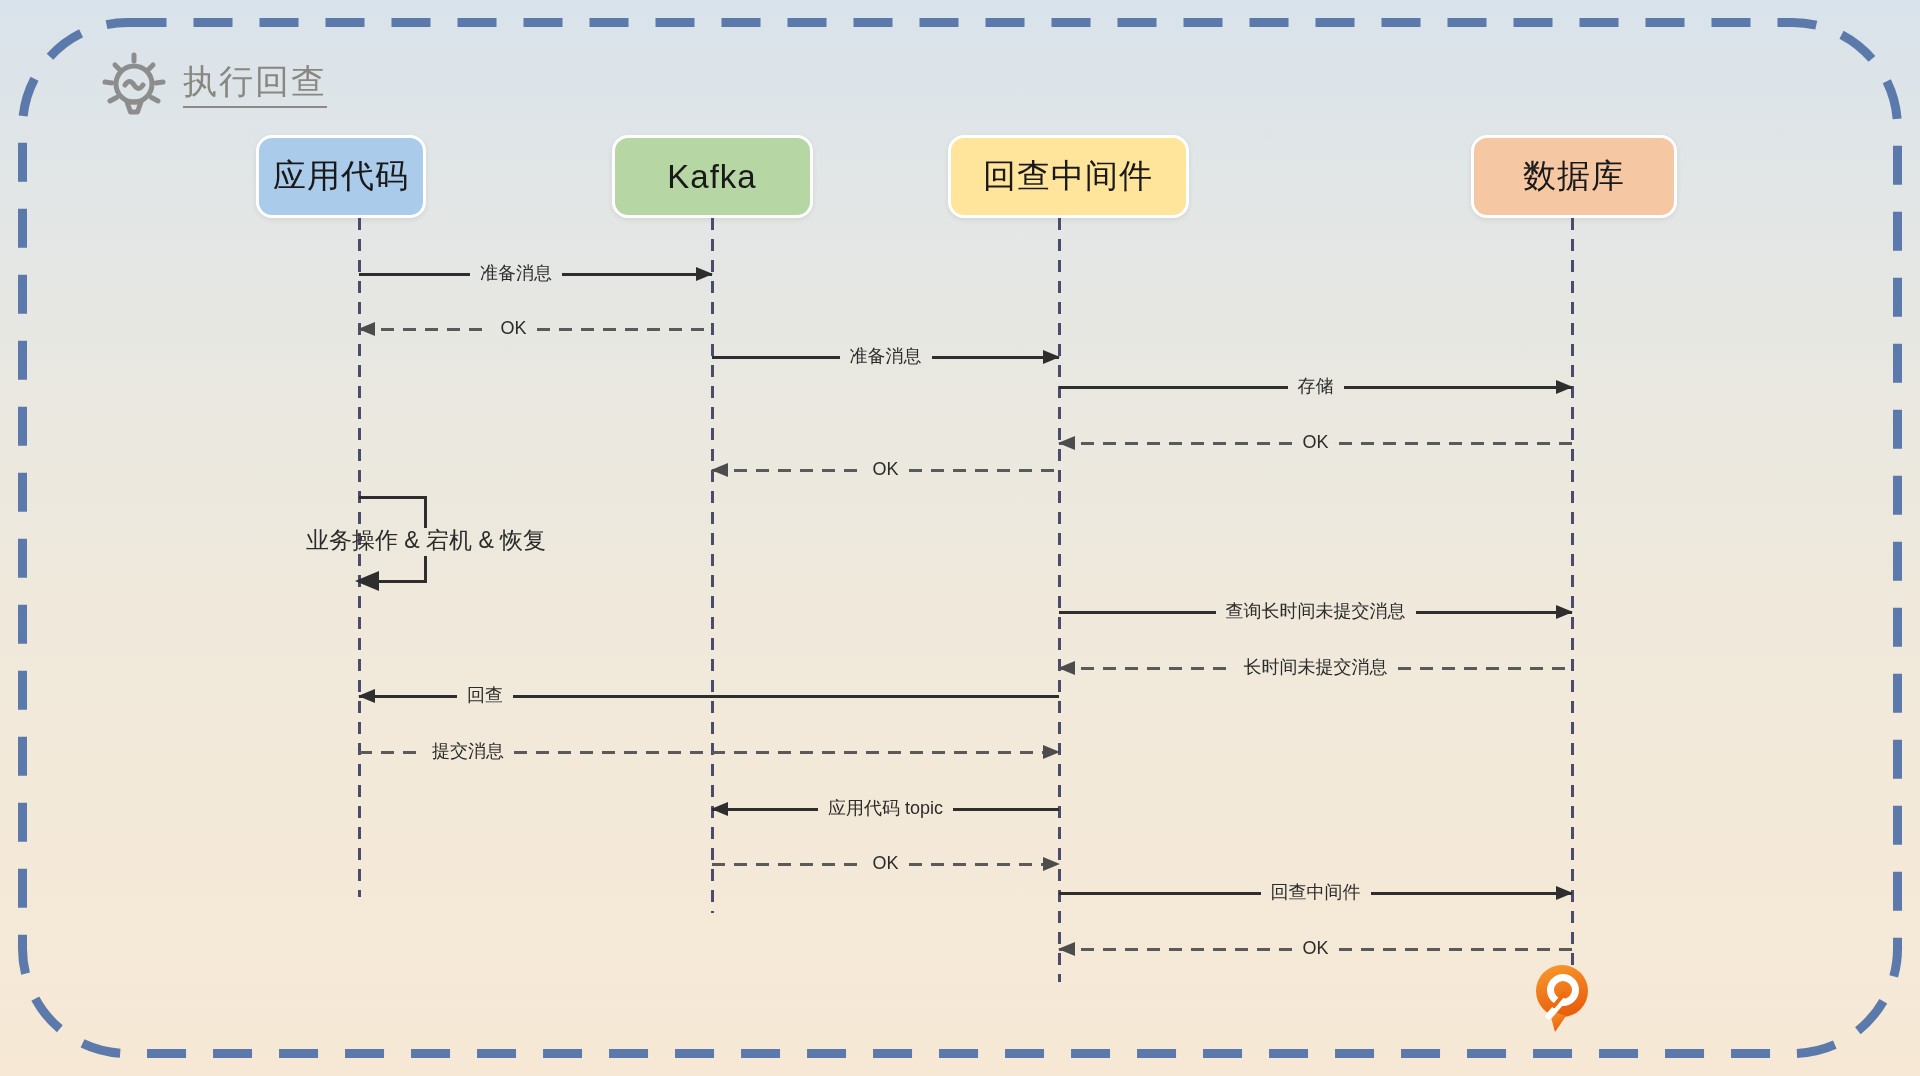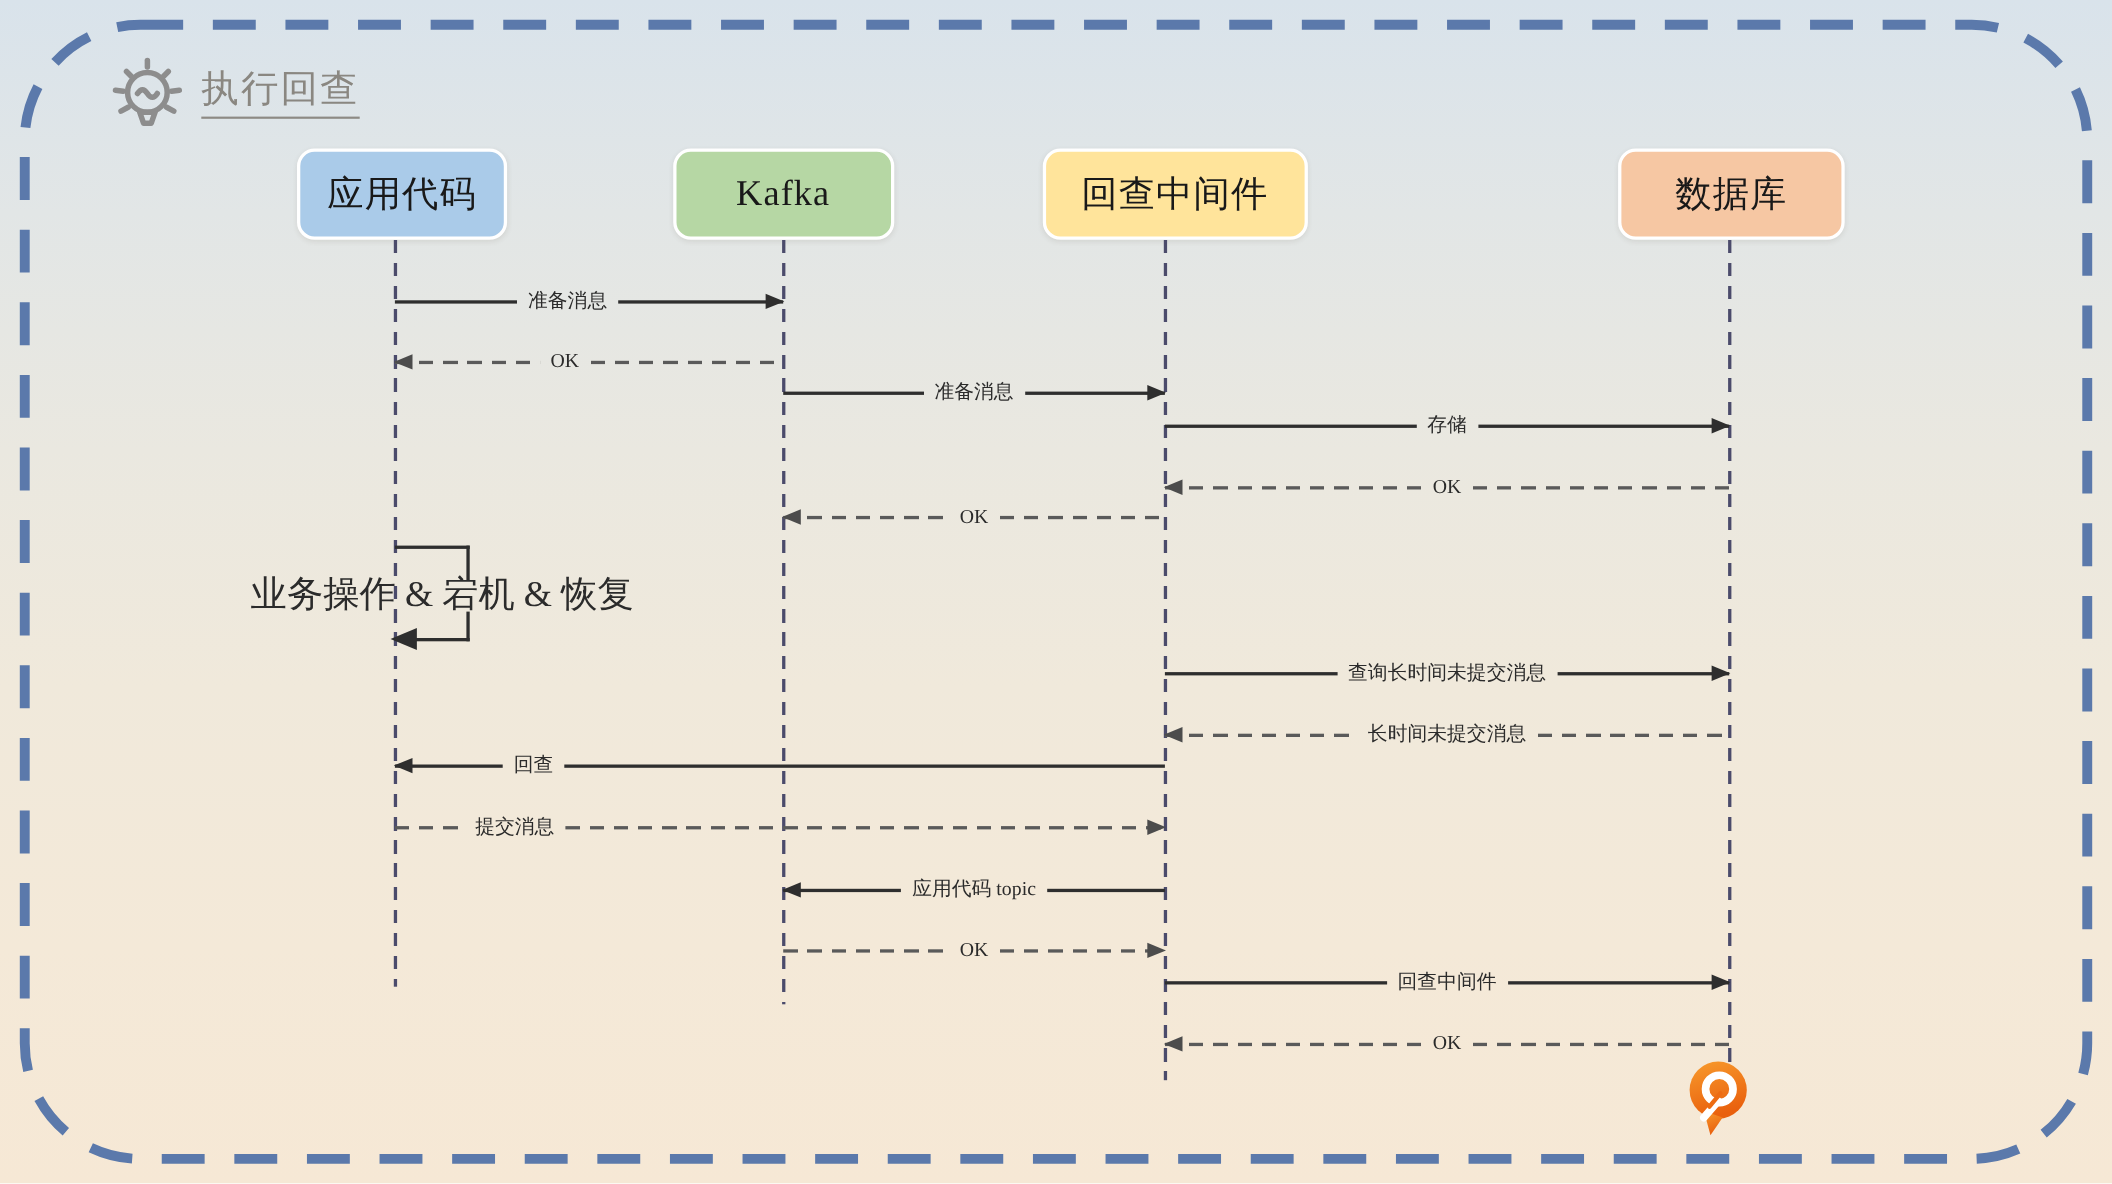--- a/index.html
+++ b/index.html
@@ -5,7 +5,7 @@
   html,body{margin:0;padding:0;background:#ffffff;}
   .canvas{
     position:relative;width:1920px;height:1076px;overflow:hidden;
-    font-family:Liberation Serif, serif;
+    font-family:Liberation Sans, sans-serif;
     background:linear-gradient(180deg,#d9e3eb 0%,#e2e6e6 18%,#eae8e0 38%,#f0e9db 58%,#f4e9d8 80%,#f6e8d5 100%);
   }
   .abs{position:absolute;}

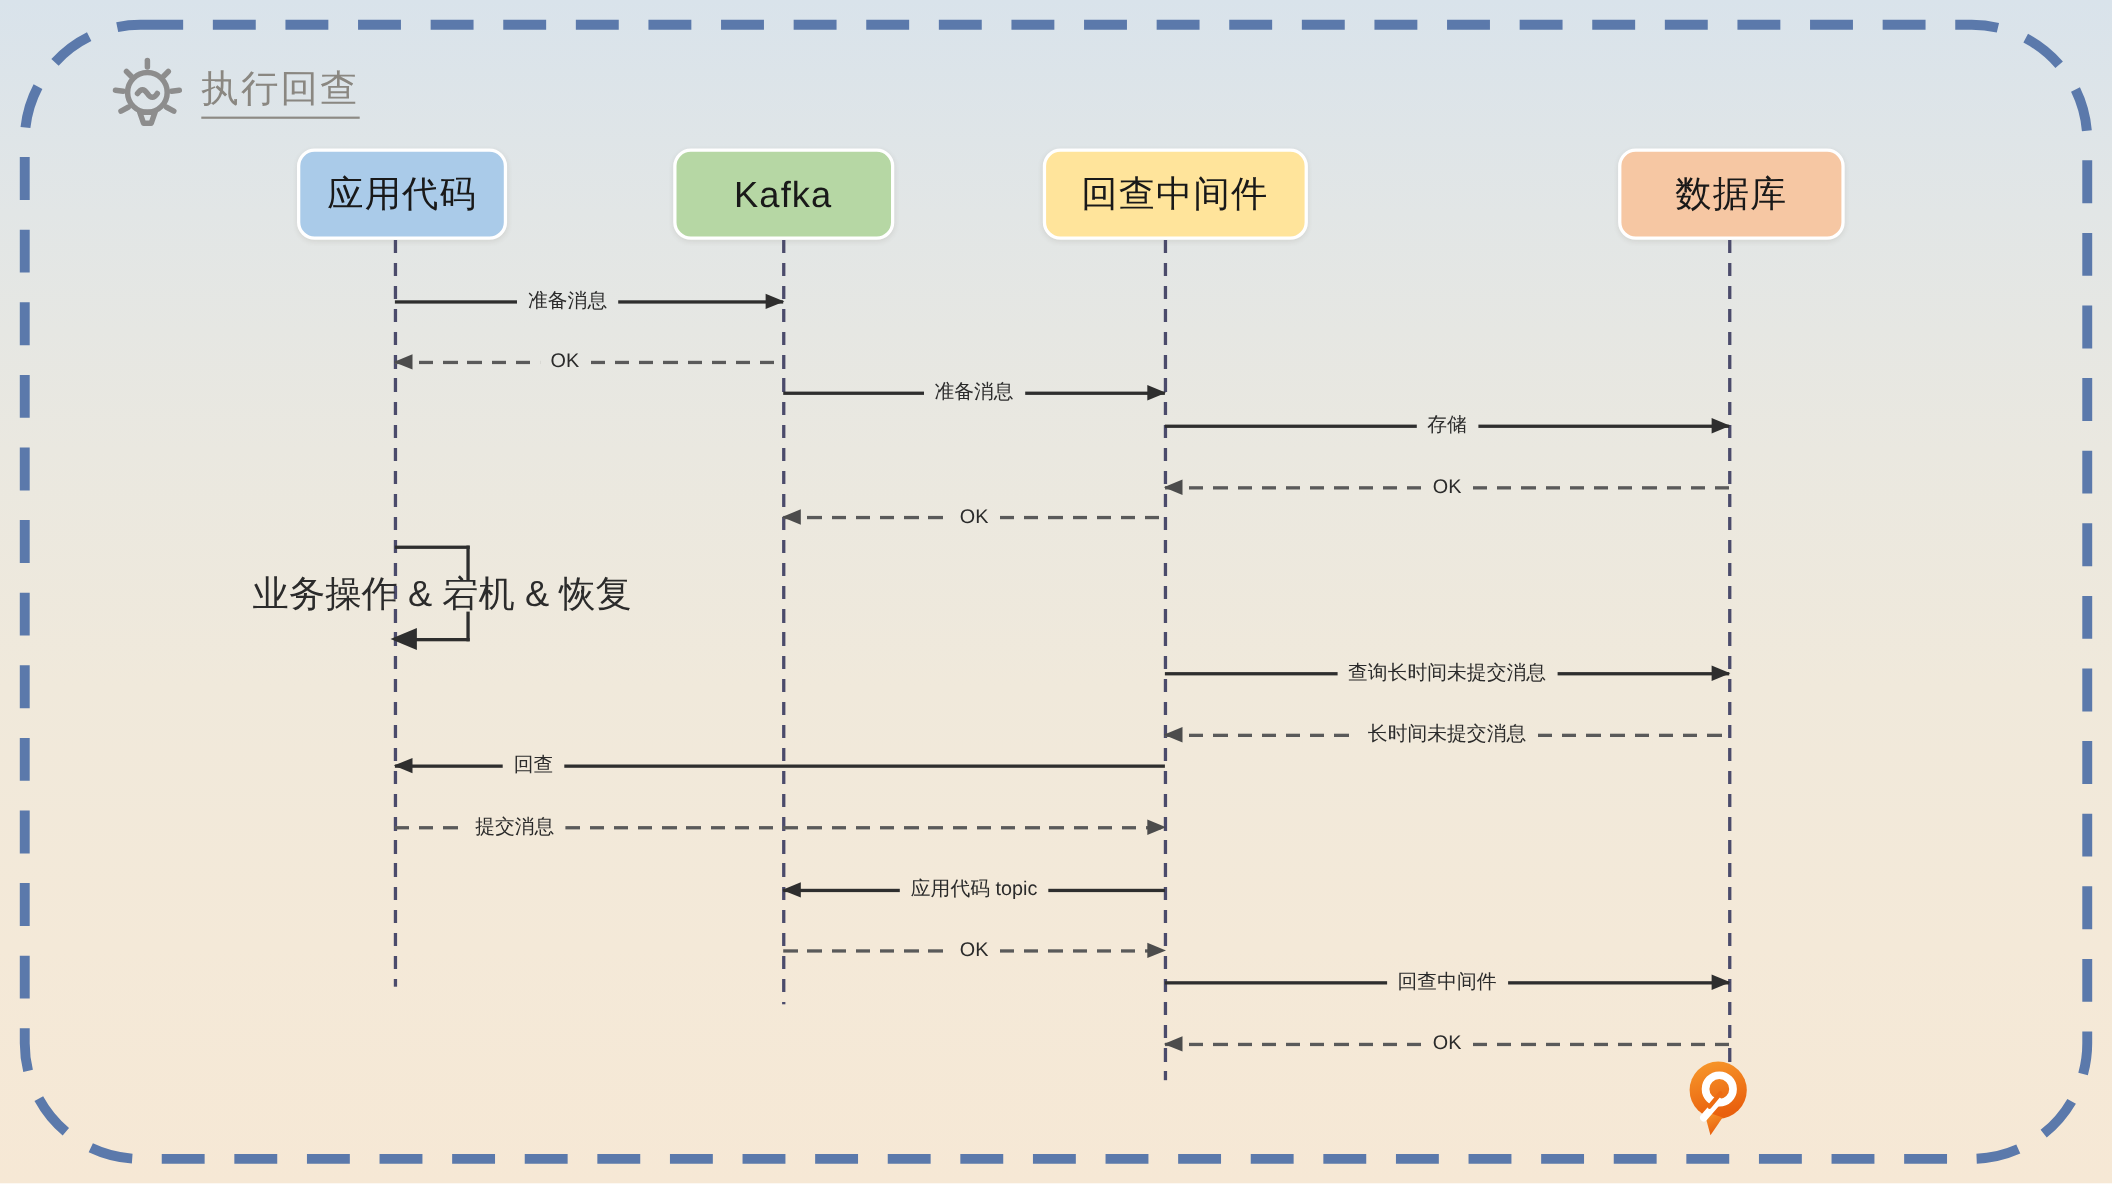--- a/index.html
+++ b/index.html
@@ -79,7 +79,7 @@
   <div id="title-text" class="abs">执行回查</div>
 
   <div id="participants">
-      <div class="abs pbox" style="left: 270px; width: 191px; background: rgb(170, 203, 233);">应用代码</div>
+      <div class="abs pbox" style="left: 256px; width: 170px; background: rgb(170, 203, 233);">应用代码</div>
       <div class="abs pbox" style="left: 611.5px; width: 201px; background: rgb(182, 215, 164);">Kafka</div>
       <div class="abs pbox" style="left: 947.5px; width: 241px; background: rgb(255, 228, 155);">回查中间件</div>
       <div class="abs pbox" style="left: 1471px; width: 206px; background: rgb(246, 199, 163);">数据库</div>

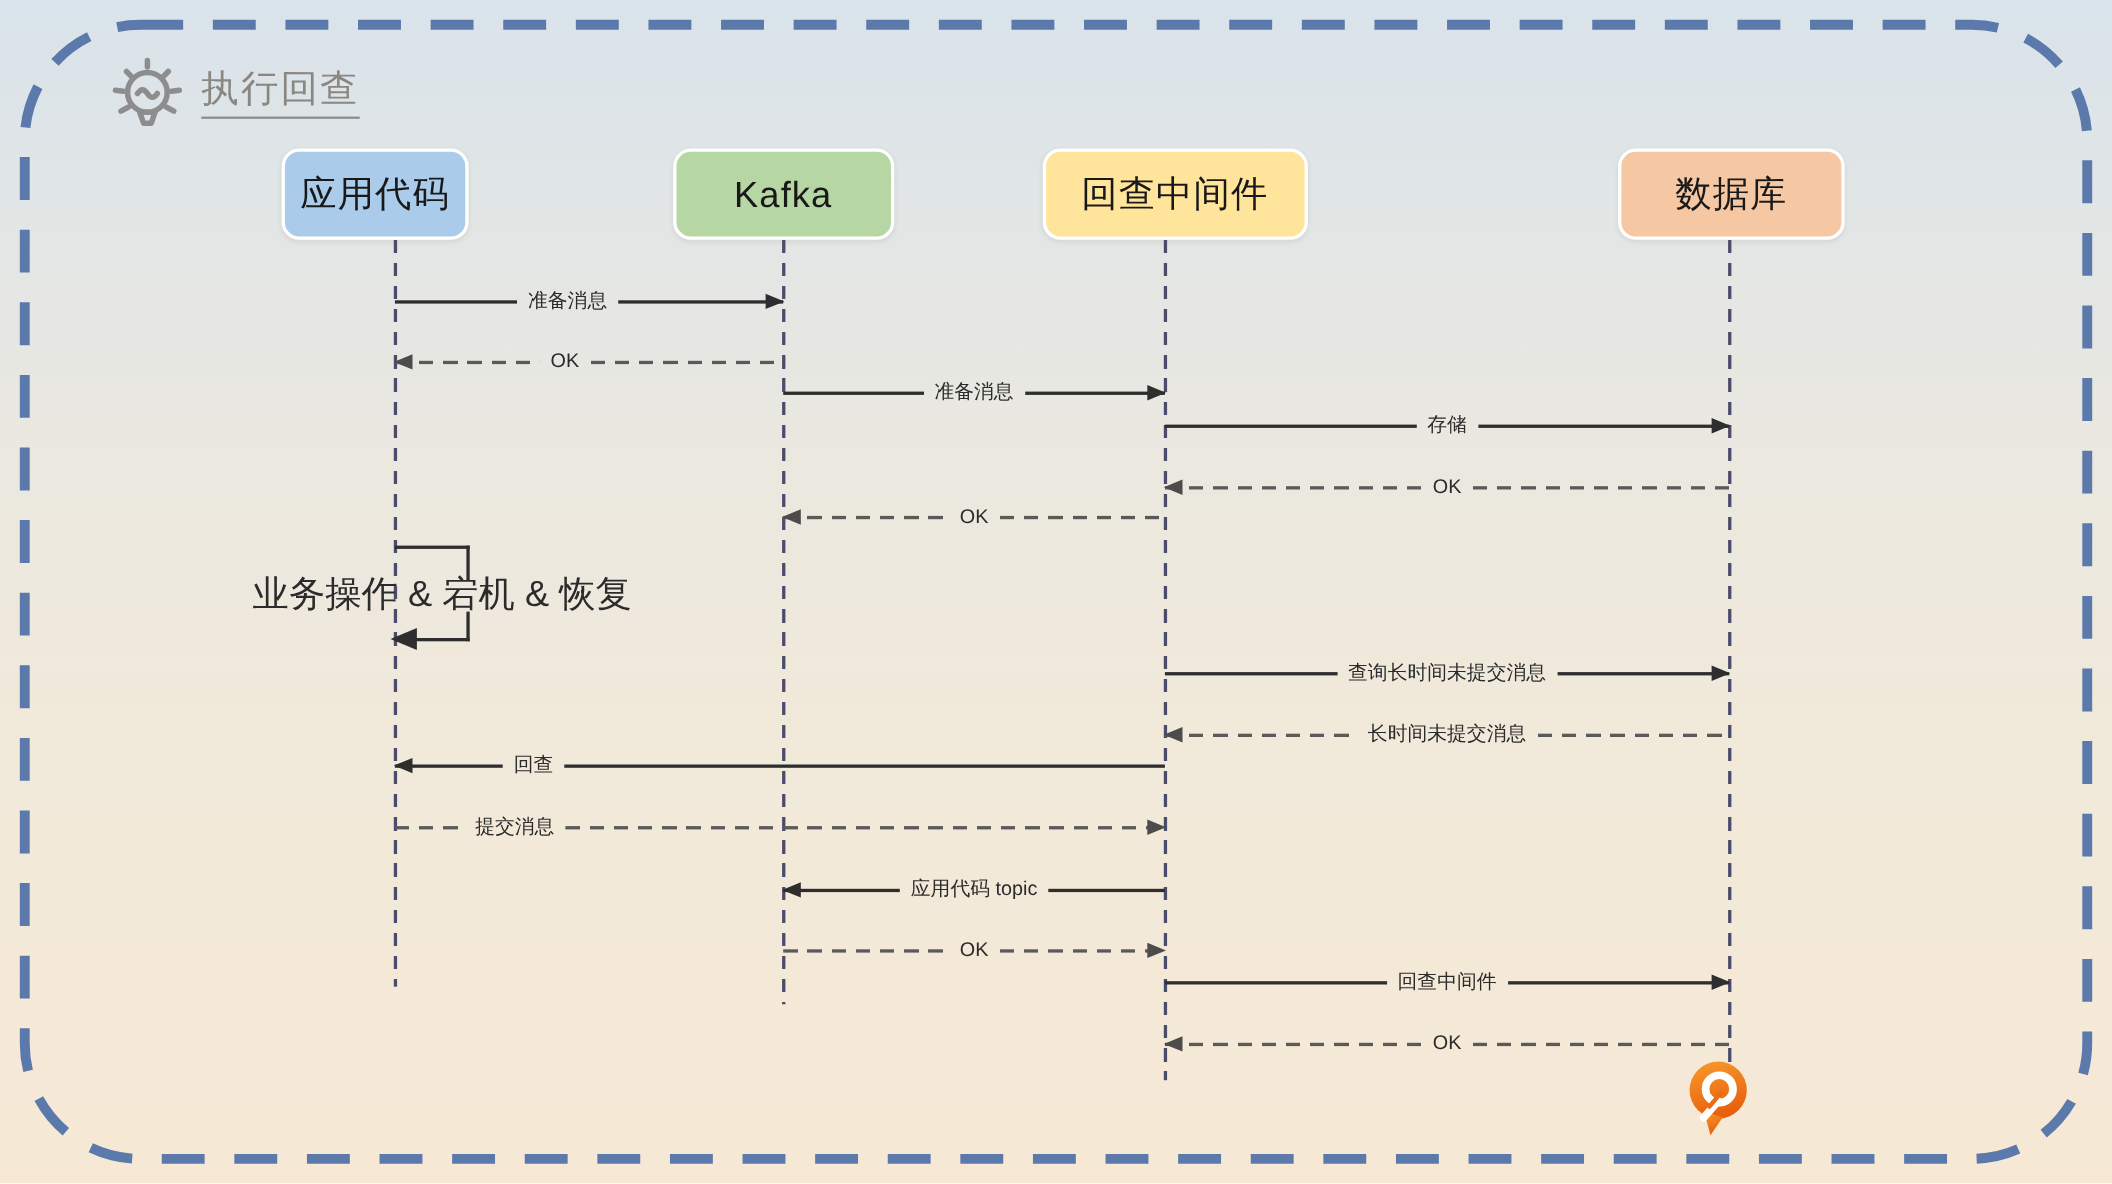--- a/index.html
+++ b/index.html
@@ -49,7 +49,7 @@
   #loop-right2{left:424px;top:556px;width:3px;height:27px;background:#2e2e2e;}
   #loop-bottom{left:378px;top:580px;width:49px;height:3px;background:#2e2e2e;}
   #loop-arrow{left:355px;top:571px;width:0;height:0;border-top:10px solid transparent;border-bottom:10px solid transparent;border-right:24px solid #2e2e2e;}
-  #loop-label{left:402px;top:540px;transform:translate(-50%,-50%);font-size:33px;color:#2b2b2b;white-space:nowrap;}
+  #loop-label{left:426px;top:540px;transform:translate(-50%,-50%);font-size:23px;color:#2b2b2b;white-space:nowrap;}
 
   
   #logo-icon{left:1534px;top:964px;}

